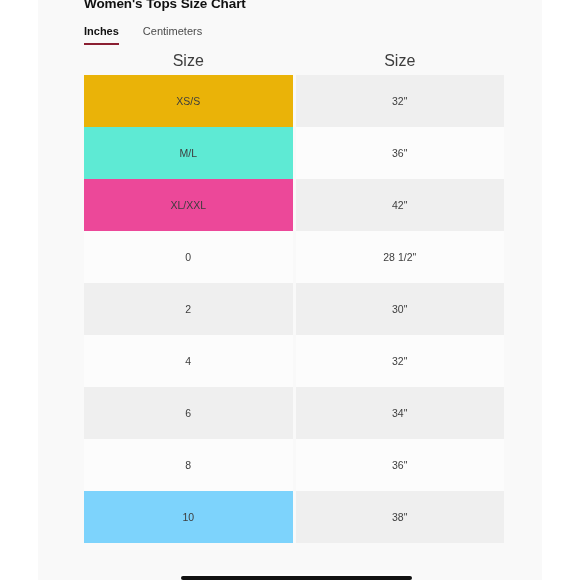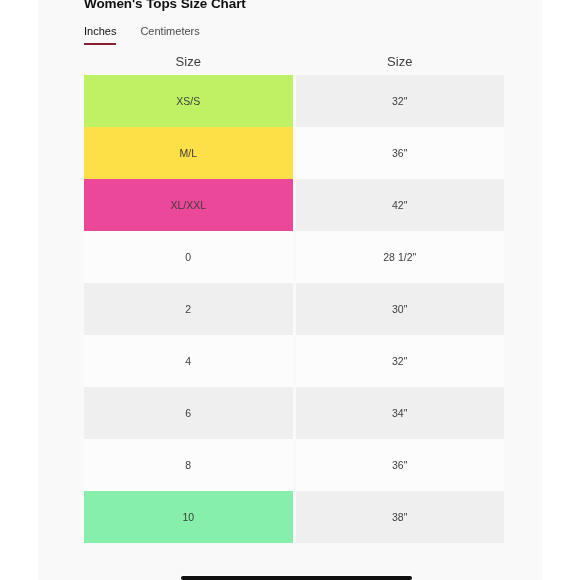--- a/index.html
+++ b/index.html
@@ -66,7 +66,7 @@
   }
   .tab.active {
     color:#111111;
-    font-weight:normal;
+    font-weight:bold;
   }
   .tab.active::after {
     content:"";

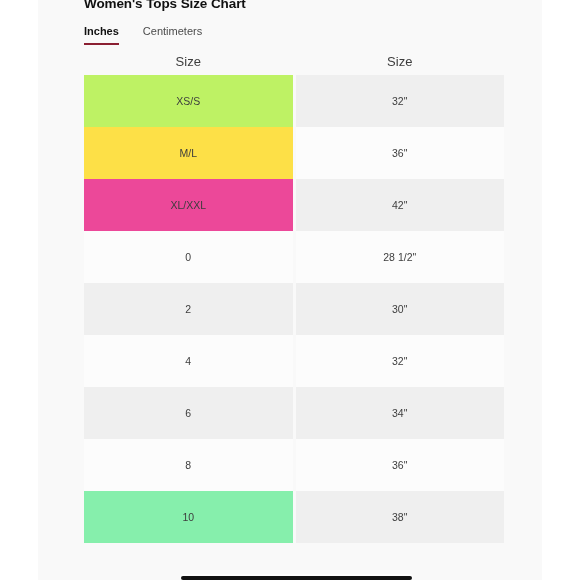--- a/index.html
+++ b/index.html
@@ -92,7 +92,7 @@
     table-layout:fixed;
   }
   .size-table th {
-    font-size:13px;
+    font-size:16px;
     font-weight:normal;
     color:#3d3d3d;
     text-align:center;

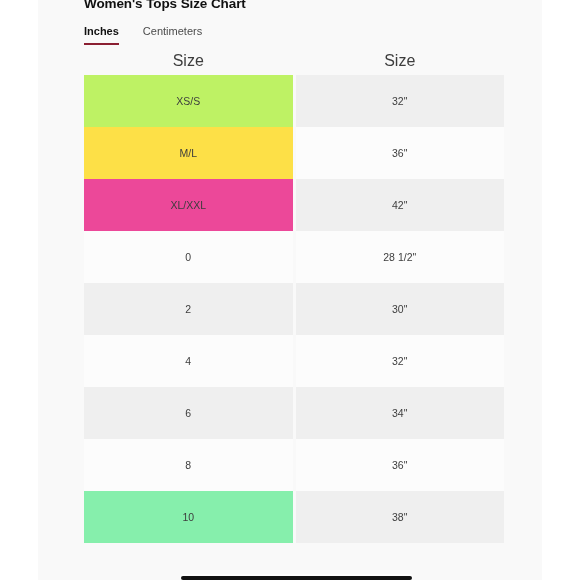--- a/index.html
+++ b/index.html
@@ -154,7 +154,7 @@
       </thead>
       <tbody>
         <tr class="shaded">
-          <td style="background: #bef264;">XS/S</td>
+          <td style="background: #eab308;">XS/S</td>
           <td style="background: rgb(239, 239, 239);">32"</td>
         </tr>
         <tr>

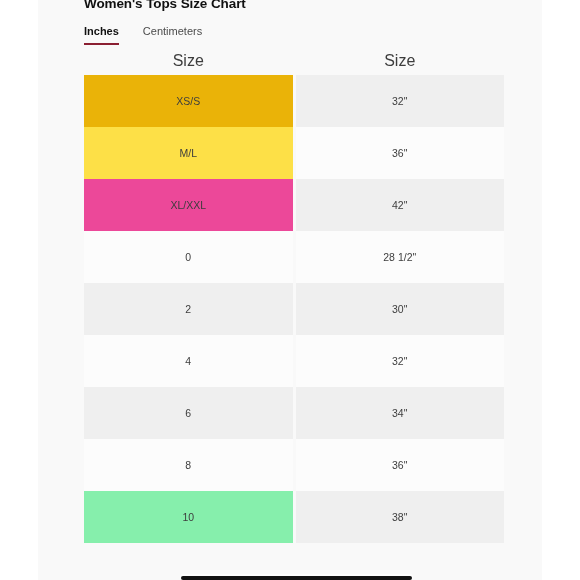--- a/index.html
+++ b/index.html
@@ -158,7 +158,7 @@
           <td style="background: rgb(239, 239, 239);">32"</td>
         </tr>
         <tr>
-          <td style="background: #fde047;">M/L</td>
+          <td style="background: #5eead4;">M/L</td>
           <td style="background: rgb(252, 252, 252);">36"</td>
         </tr>
         <tr class="shaded">

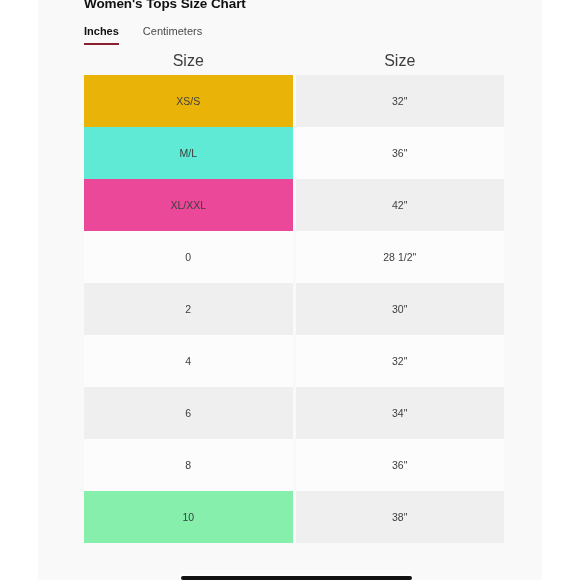--- a/index.html
+++ b/index.html
@@ -186,7 +186,7 @@
           <td style="background: rgb(252, 252, 252);">36"</td>
         </tr>
         <tr class="shaded">
-          <td style="background: #86efac; text-align: center;">10</td>
+          <td style="background: #7dd3fc; text-align: center;">10</td>
           <td style="background: rgb(239, 239, 239);">38"</td>
         </tr>
       </tbody>

